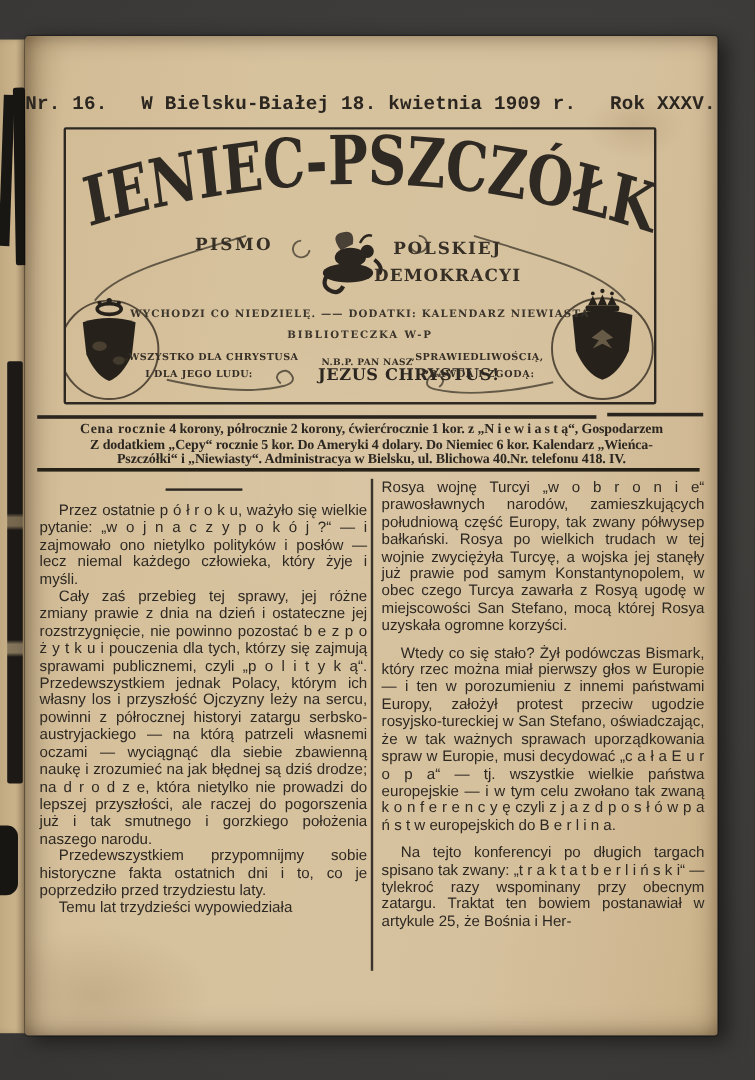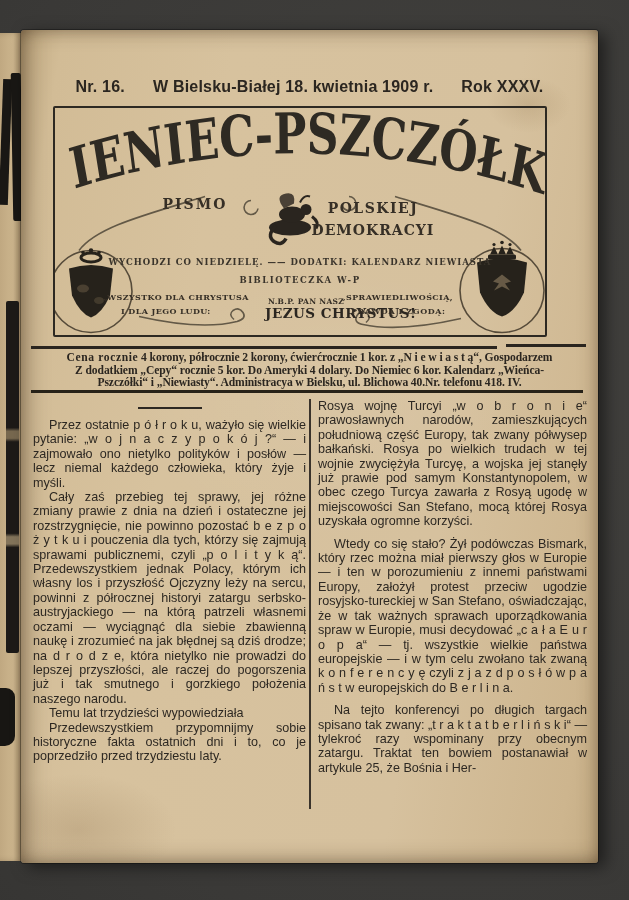--- a/index.html
+++ b/index.html
@@ -32,8 +32,8 @@
                0 0 0 1px rgba(0,0,0,.3), 7px 4px 16px rgba(0,0,0,.5);
     color:#2d2822;}
 
-  .dateline{position:absolute;top:48px;left:0;right:0;display:flex;justify-content:center;gap:28px;
-    font-family:Liberation Sans, sans-serif;font-weight:700;font-size:16px;letter-spacing:.2px;color:#2b2620;}
+  .dateline{position:absolute;top:48px;left:0;right:0;display:flex;justify-content:flex-start;gap:28px;
+    font-family:Liberation Mono, monospace;font-weight:700;font-size:16px;letter-spacing:.2px;color:#2b2620;}
 
   
   .masthead{position:absolute;top:76px;left:32px;width:490px;height:227px;border:2.5px solid #2d2922;border-radius:2px;}

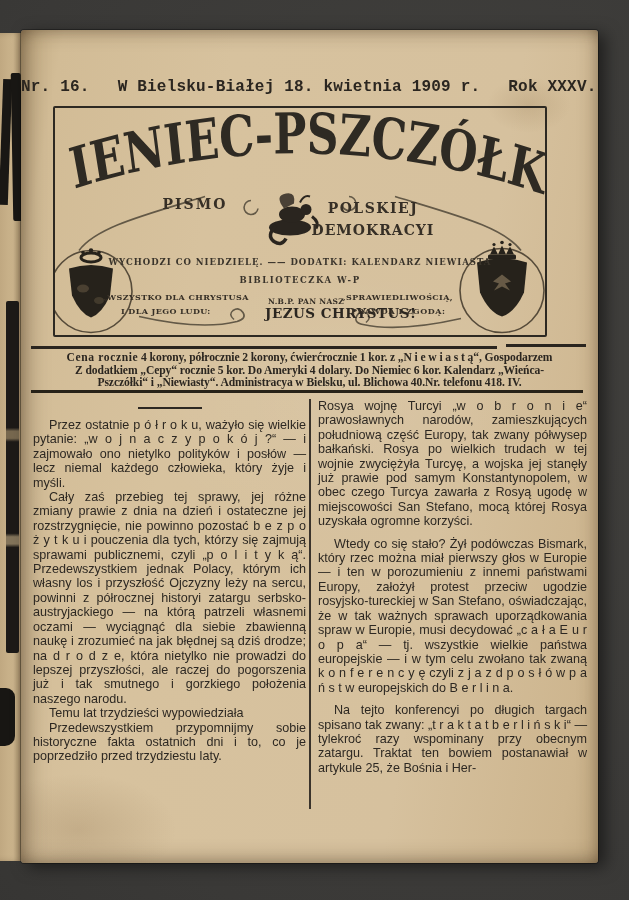--- a/index.html
+++ b/index.html
@@ -184,8 +184,8 @@
         <div class="head-rule"></div>
         <p class="ind">Przez ostatnie p ó ł  r o k u, ważyło się wielkie pytanie: „w o j n a  c z y  p o k ó j ?“ — i zajmowało ono nietylko polityków i posłów — lecz niemal każdego człowieka, który żyje i myśli.</p>
         <p class="ind">Cały zaś przebieg tej sprawy, jej różne zmiany prawie z dnia na dzień i ostateczne jej rozstrzygnięcie, nie powinno pozostać b e z  p o ż y t k u i pouczenia dla tych, którzy się zajmują sprawami publicznemi, czyli „p o l i t y k ą“. Przedewszystkiem jednak Polacy, którym ich własny los i przyszłość Ojczyzny leży na sercu, powinni z półrocznej historyi zatargu serbsko-austryjackiego — na którą patrzeli własnemi oczami — wyciągnąć dla siebie zbawienną naukę i zrozumieć na jak błędnej są dziś drodze; na d r o d z e, która nietylko nie prowadzi do lepszej przyszłości, ale raczej do pogorszenia już i tak smutnego i gorzkiego położenia naszego narodu.</p>
+        <p class="ind">Przedewszystkiem przypomnijmy sobie historyczne fakta ostatnich dni i to, co je poprzedziło przed trzydziestu laty.</p>
         <p class="ind">Temu lat trzydzieści wypowiedziała</p>
-        <p class="ind">Przedewszystkiem przypomnijmy sobie historyczne fakta ostatnich dni i to, co je poprzedziło przed trzydziestu laty.</p>
       </div>
       <div class="divider"></div>
       <div class="col-right">

